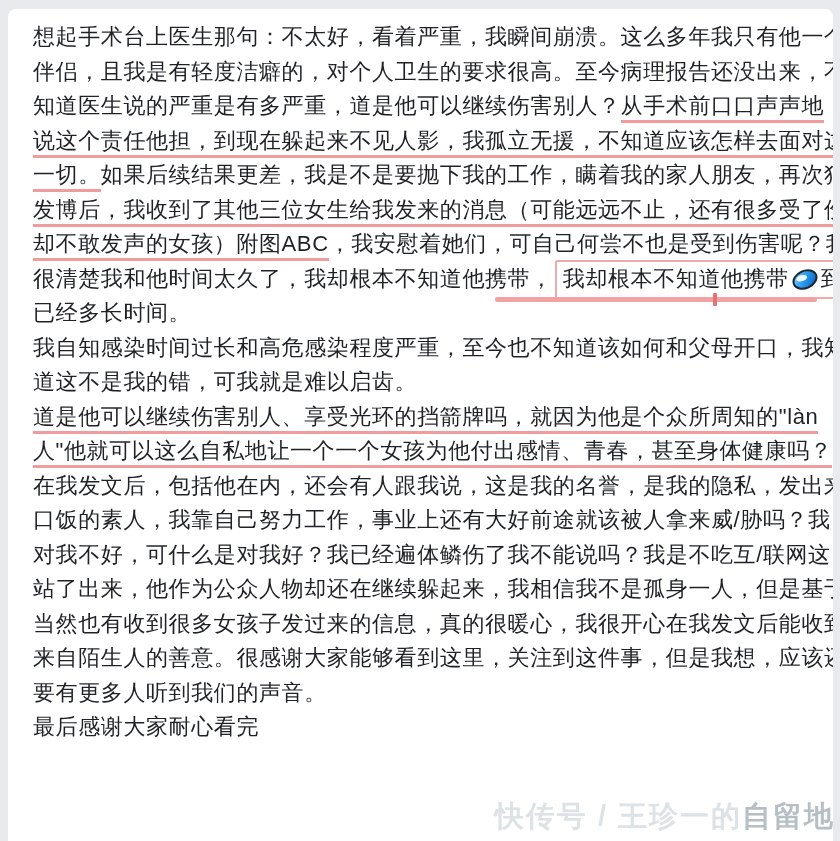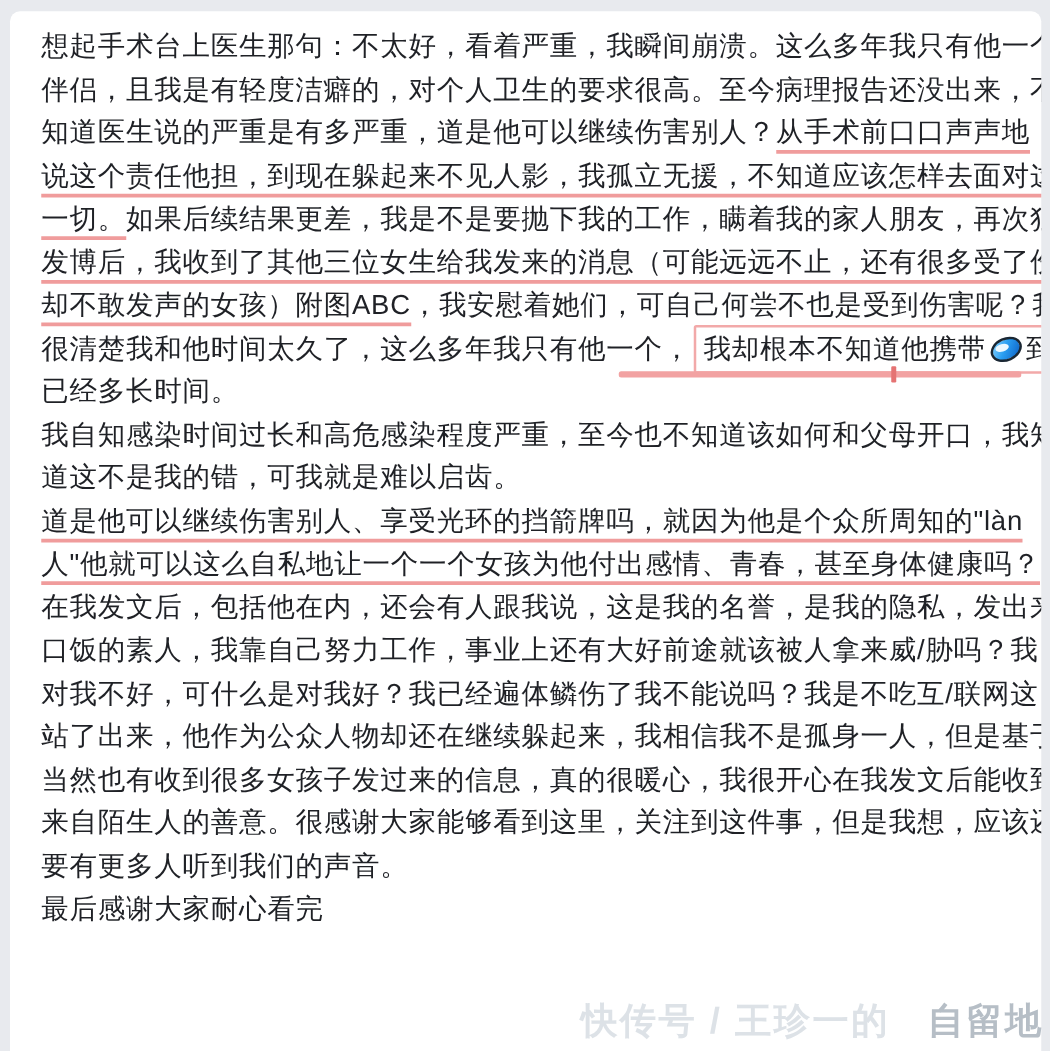--- a/index.html
+++ b/index.html
@@ -71,7 +71,7 @@
     <div class="line"><span class="seg u">却不敢发声的女孩）附图ABC</span><span class="seg">，我安慰着她们，可自己何尝不也是受到伤害呢？我</span></div>
 
     <div class="line">
-      <span class="seg">很清楚我和他时间太久了，这么多年我只有他一个，</span><span class="redbox"><span class="seg">我却根本不知道他携带</span><span class="emoji"><span class="shine"></span></span><span class="seg">到底</span></span>
+      <span class="seg">很清楚我和他时间太久了，我却根本不知道他携带，</span><span class="redbox"><span class="seg">我却根本不知道他携带</span><span class="emoji"><span class="shine"></span></span><span class="seg">到底</span></span>
     </div>
 
     <div class="line">

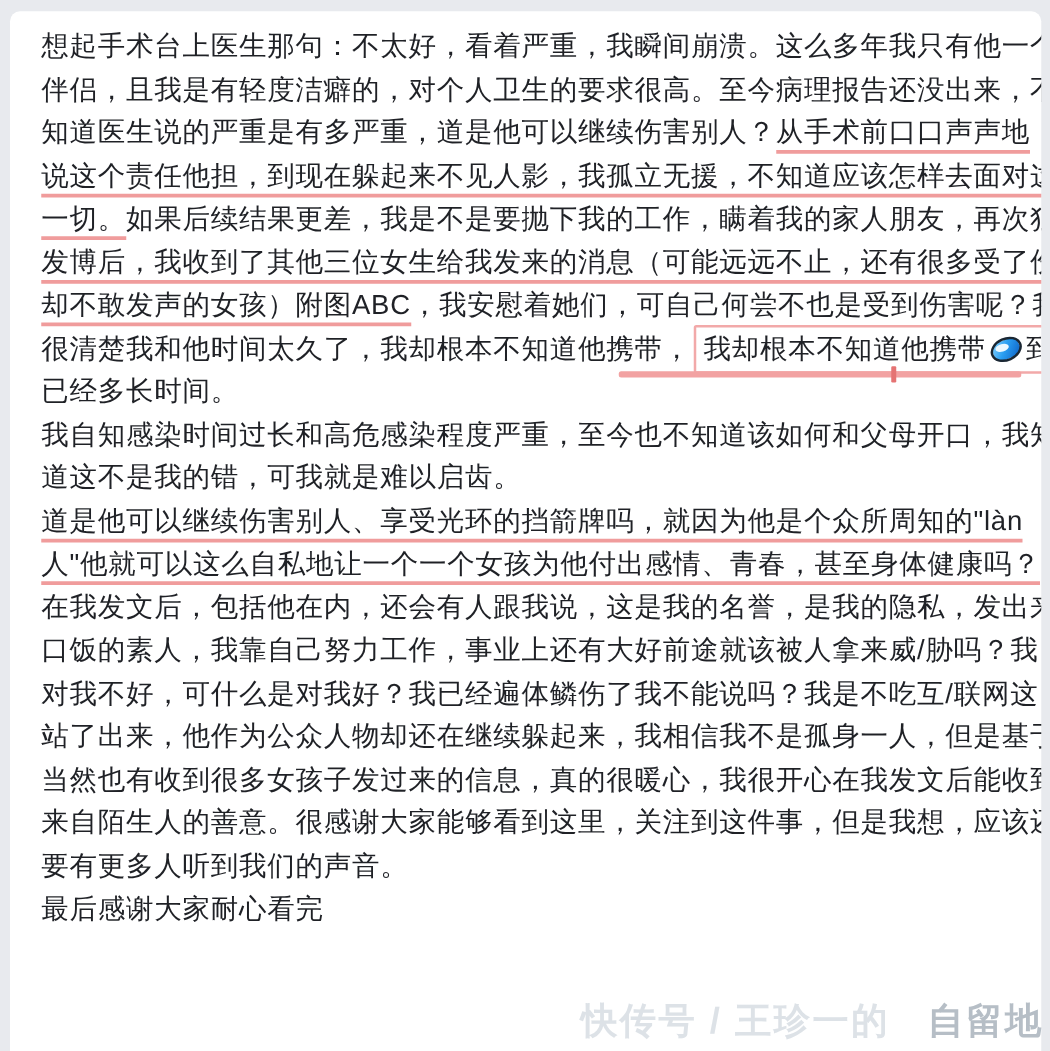--- a/index.html
+++ b/index.html
@@ -54,7 +54,7 @@
     font-size:29px;font-weight:bold;letter-spacing:2px;white-space:nowrap;
   }
   .wm-prefix{color:var(--wm_light);}
-  .wm-suffix{color:var(--wm_dark);text-shadow:0 0 1px #fff;margin-left:30px;}
+  .wm-suffix{color:var(--wm_dark);text-shadow:0 0 1px #fff;}
 </style>
 </head>
 <body>

